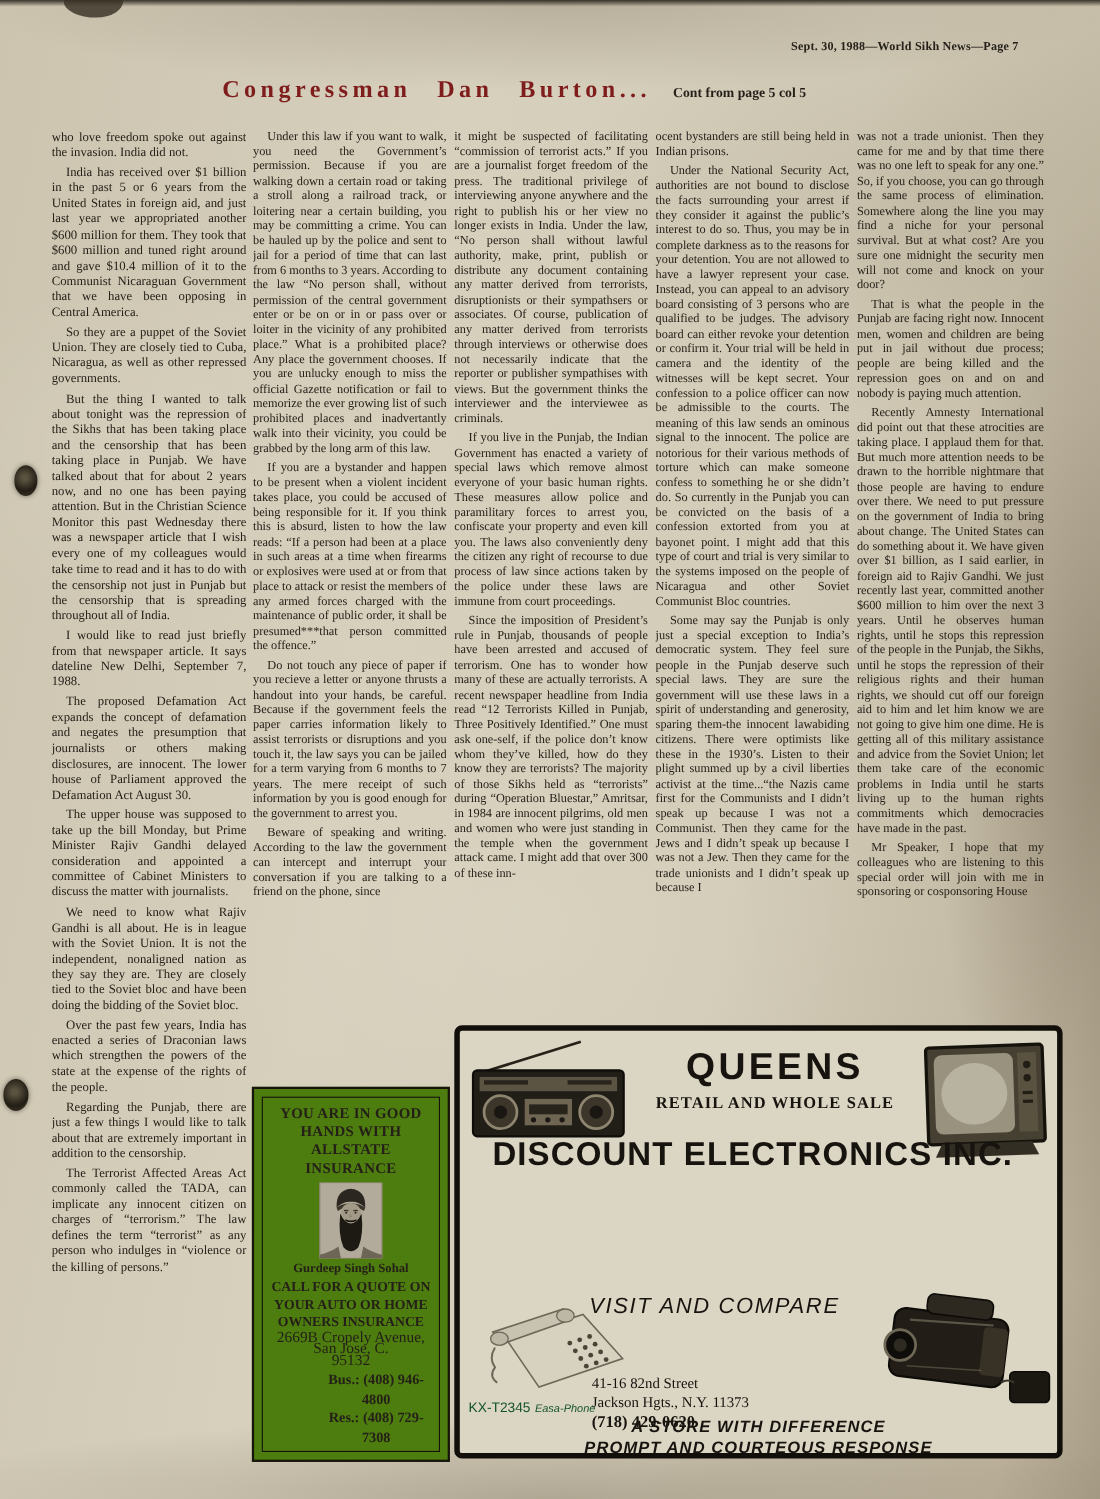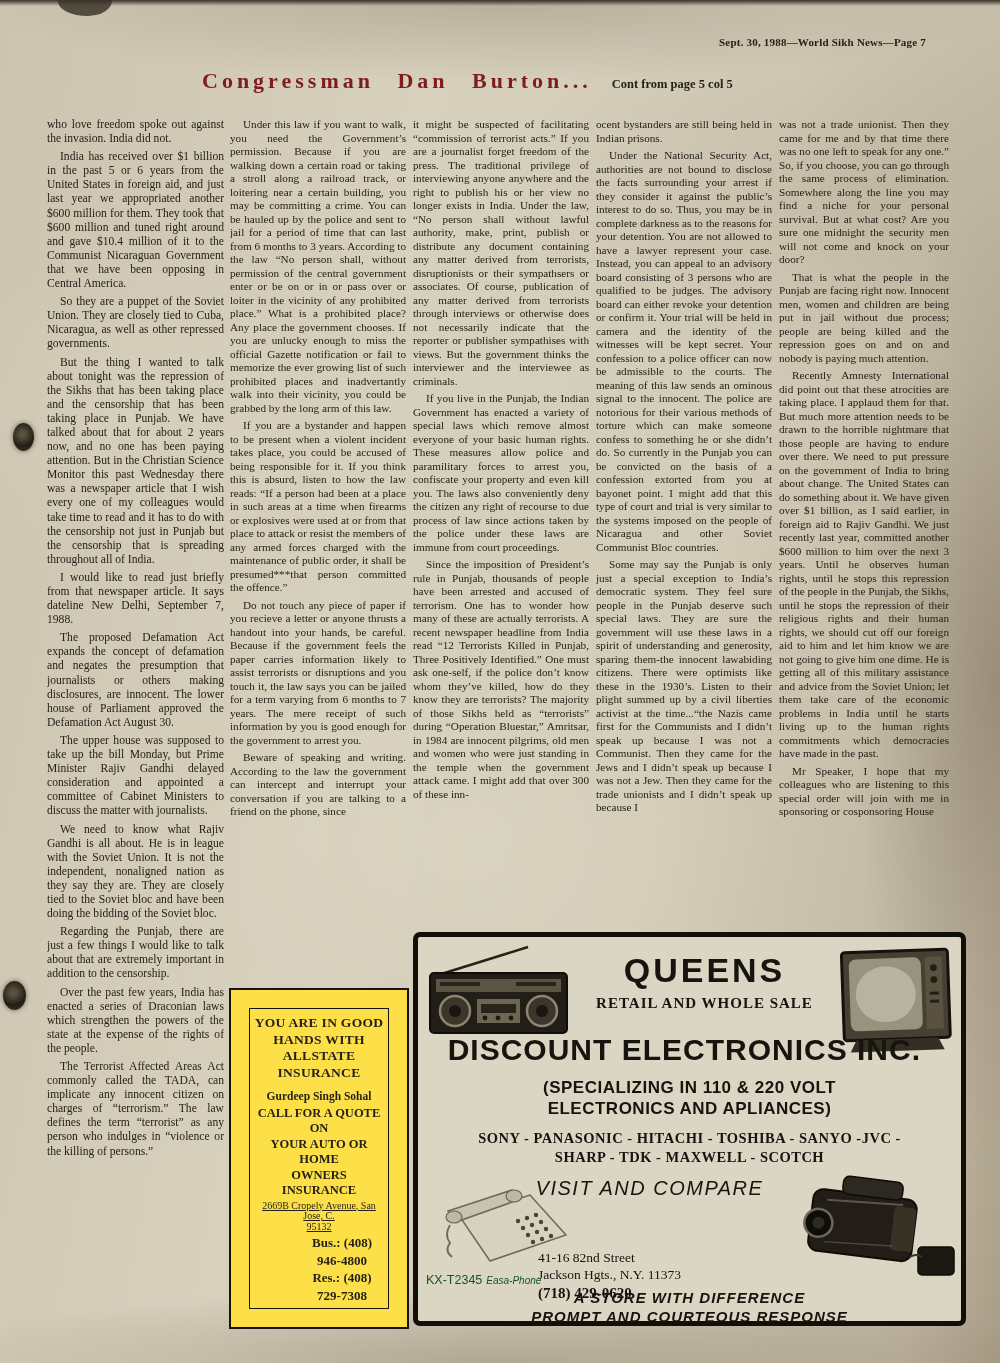--- a/index.html
+++ b/index.html
@@ -113,8 +113,8 @@
   <p>The proposed Defamation Act expands the concept of defamation and negates the presumption that journalists or others making disclosures, are innocent. The lower house of Parliament approved the Defamation Act August 30.</p>
   <p>The upper house was supposed to take up the bill Monday, but Prime Minister Rajiv Gandhi delayed consideration and appointed a committee of Cabinet Ministers to discuss the matter with journalists.</p>
   <p>We need to know what Rajiv Gandhi is all about. He is in league with the Soviet Union. It is not the independent, nonaligned nation as they say they are. They are closely tied to the Soviet bloc and have been doing the bidding of the Soviet bloc.</p>
+  <p>Over the past few years, India has enacted a series of Draconian laws which strengthen the powers of the state at the expense of the rights of the people.</p>
   <p>Regarding the Punjab, there are just a few things I would like to talk about that are extremely important in addition to the censorship.</p>
-  <p>Over the past few years, India has enacted a series of Draconian laws which strengthen the powers of the state at the expense of the rights of the people.</p>
   <p>The Terrorist Affected Areas Act commonly called the TADA, can implicate any innocent citizen on charges of “terrorism.” The law defines the term “terrorist” as any person who indulges in “violence or the killing of persons.”</p>
 </div>
 

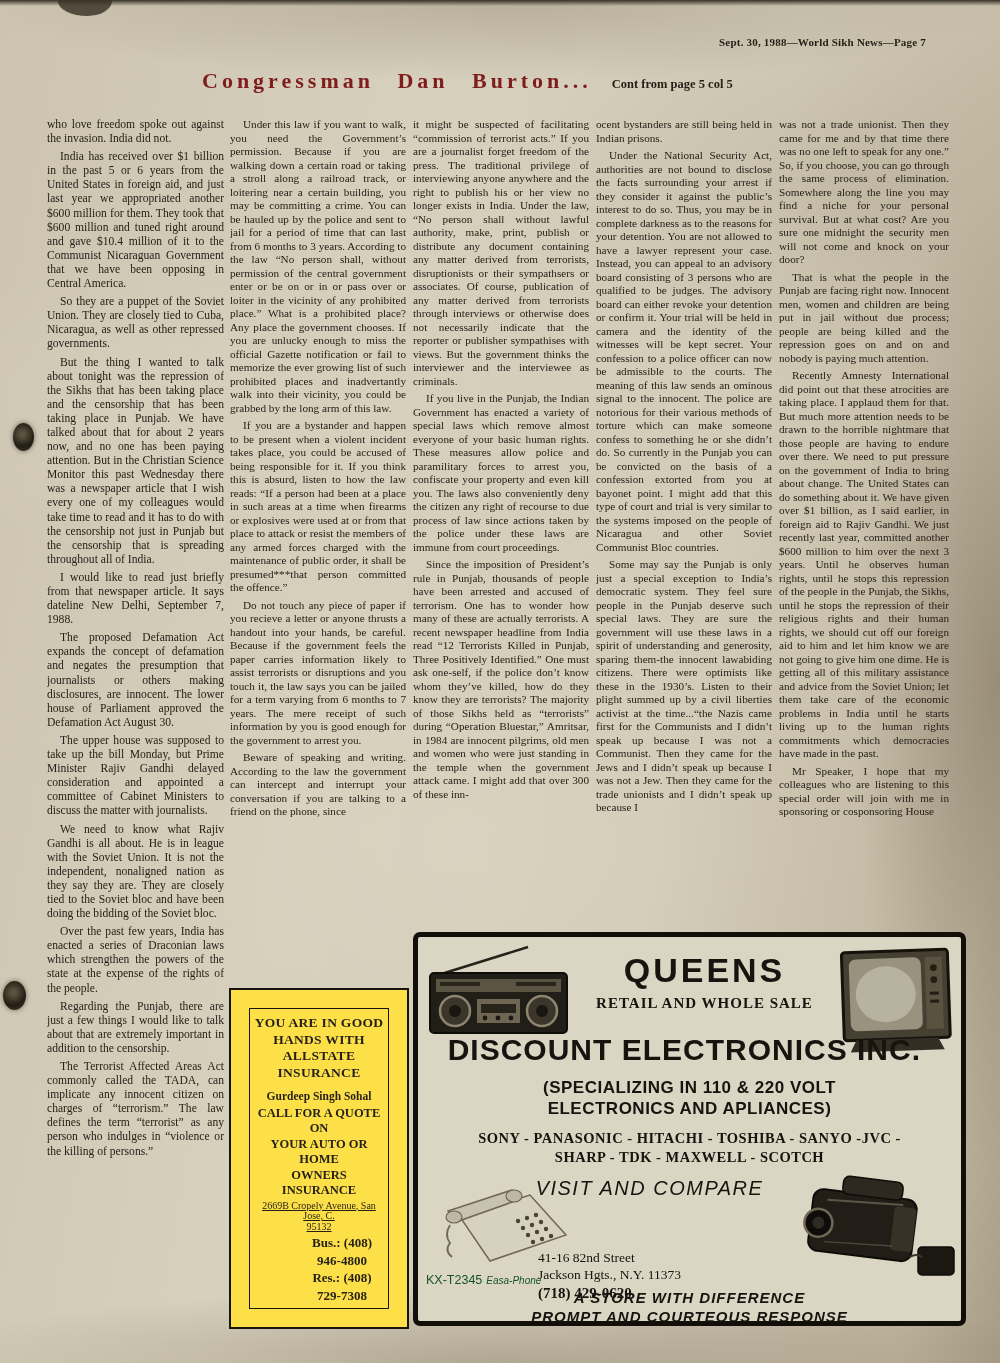--- a/index.html
+++ b/index.html
@@ -50,7 +50,7 @@
 
   
   .allstate { position:absolute; left:229px; top:988px; width:180px; height:341px;
-    border:2px solid #17130d; background:#fde047; padding:18px; }
+    border:2px solid #17130d; background:#4d7c0f; padding:7px; }
   .allstate-inner { width:100%; height:100%; border:1.5px solid #17130d;
     display:flex; flex-direction:column; align-items:center; text-align:center; padding:6px 4px 4px; }
   .allstate-headline { font-weight:bold; font-size:13.5px; line-height:16.5px; letter-spacing:.3px; }

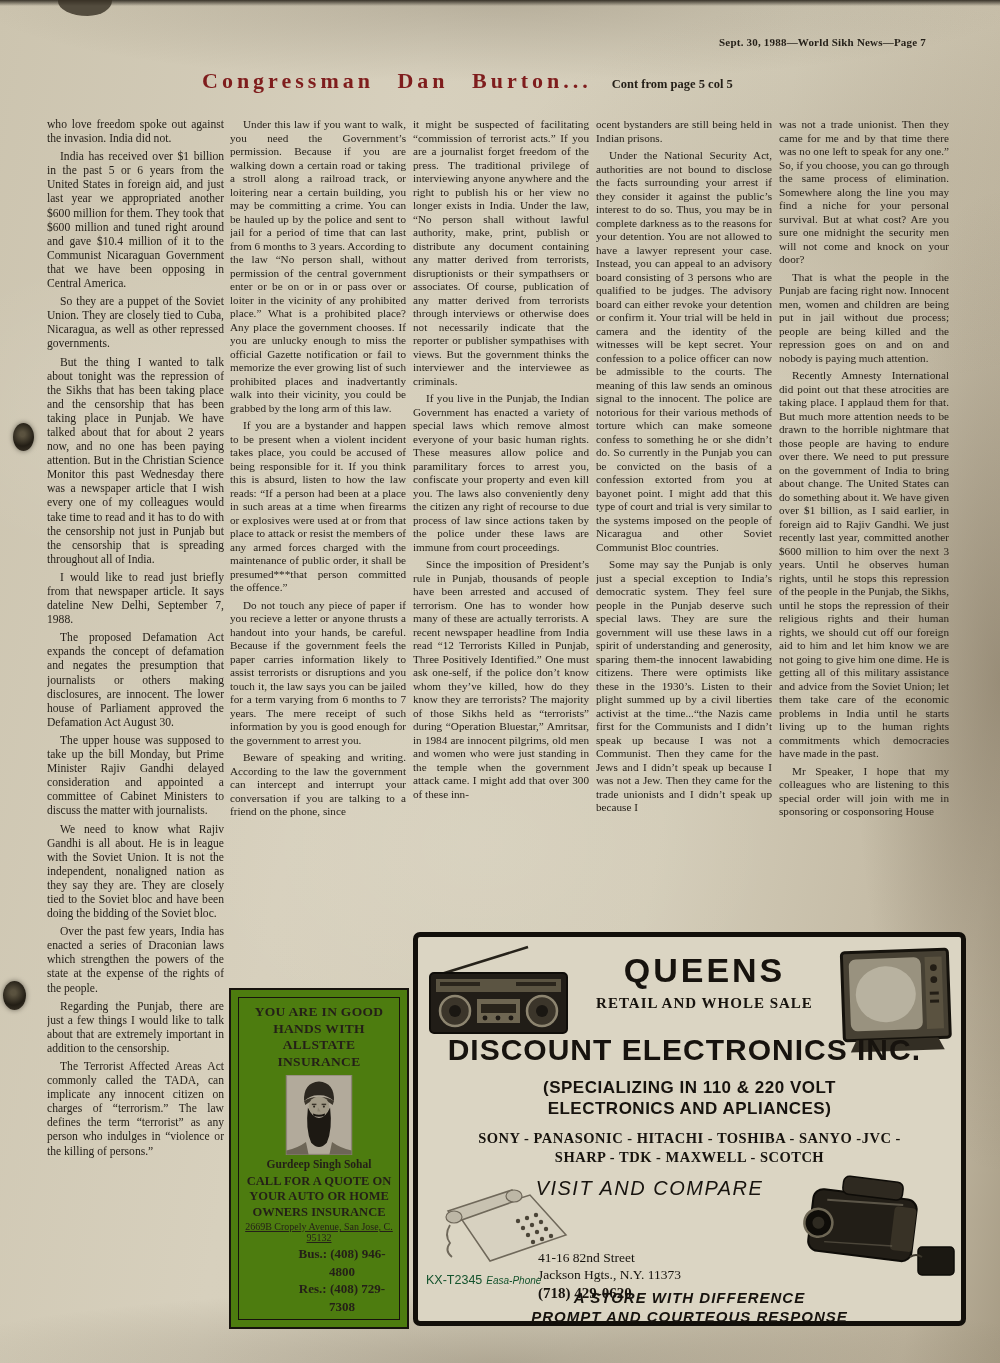--- a/index.html
+++ b/index.html
@@ -228,10 +228,6 @@
 
     <div class="q-company">DISCOUNT ELECTRONICS INC.</div>
 
-    <div class="q-spec">
-      <div>(SPECIALIZING IN 110 &amp; 220 VOLT</div>
-      <div>ELECTRONICS AND APLIANCES)</div>
-    </div>
 
     <div class="q-brands">
       <div>SONY - PANASONIC - HITACHI - TOSHIBA - SANYO -JVC -</div>

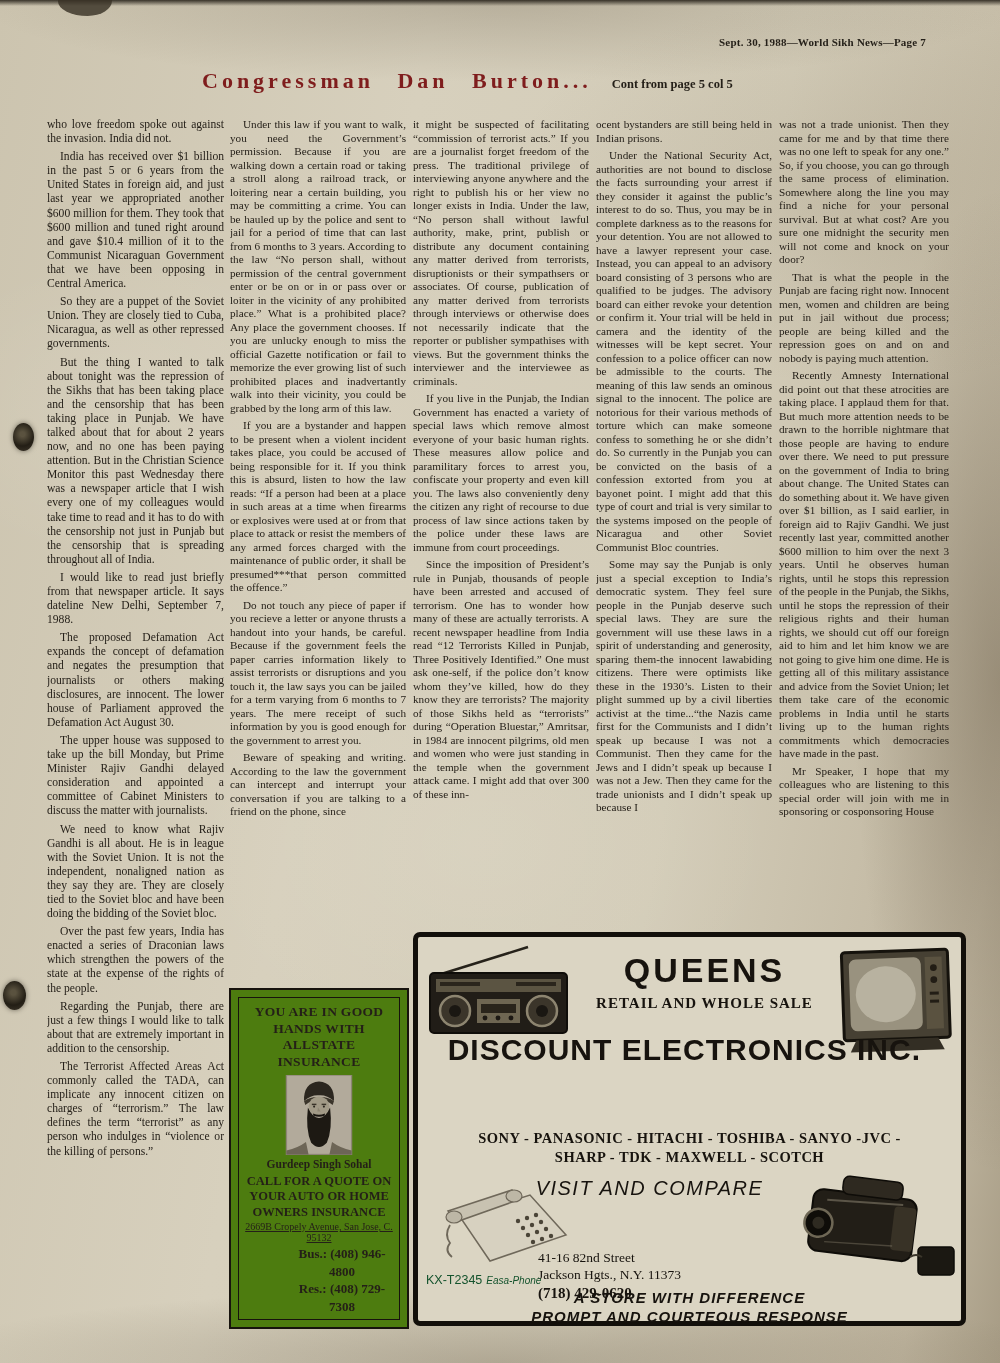--- a/index.html
+++ b/index.html
@@ -229,10 +229,6 @@
     <div class="q-company">DISCOUNT ELECTRONICS INC.</div>
 
 
-    <div class="q-brands">
-      <div>SONY - PANASONIC - HITACHI - TOSHIBA - SANYO -JVC -</div>
-      <div>SHARP - TDK - MAXWELL - SCOTCH</div>
-    </div>
 
     <div class="q-visit">VISIT AND COMPARE</div>
 

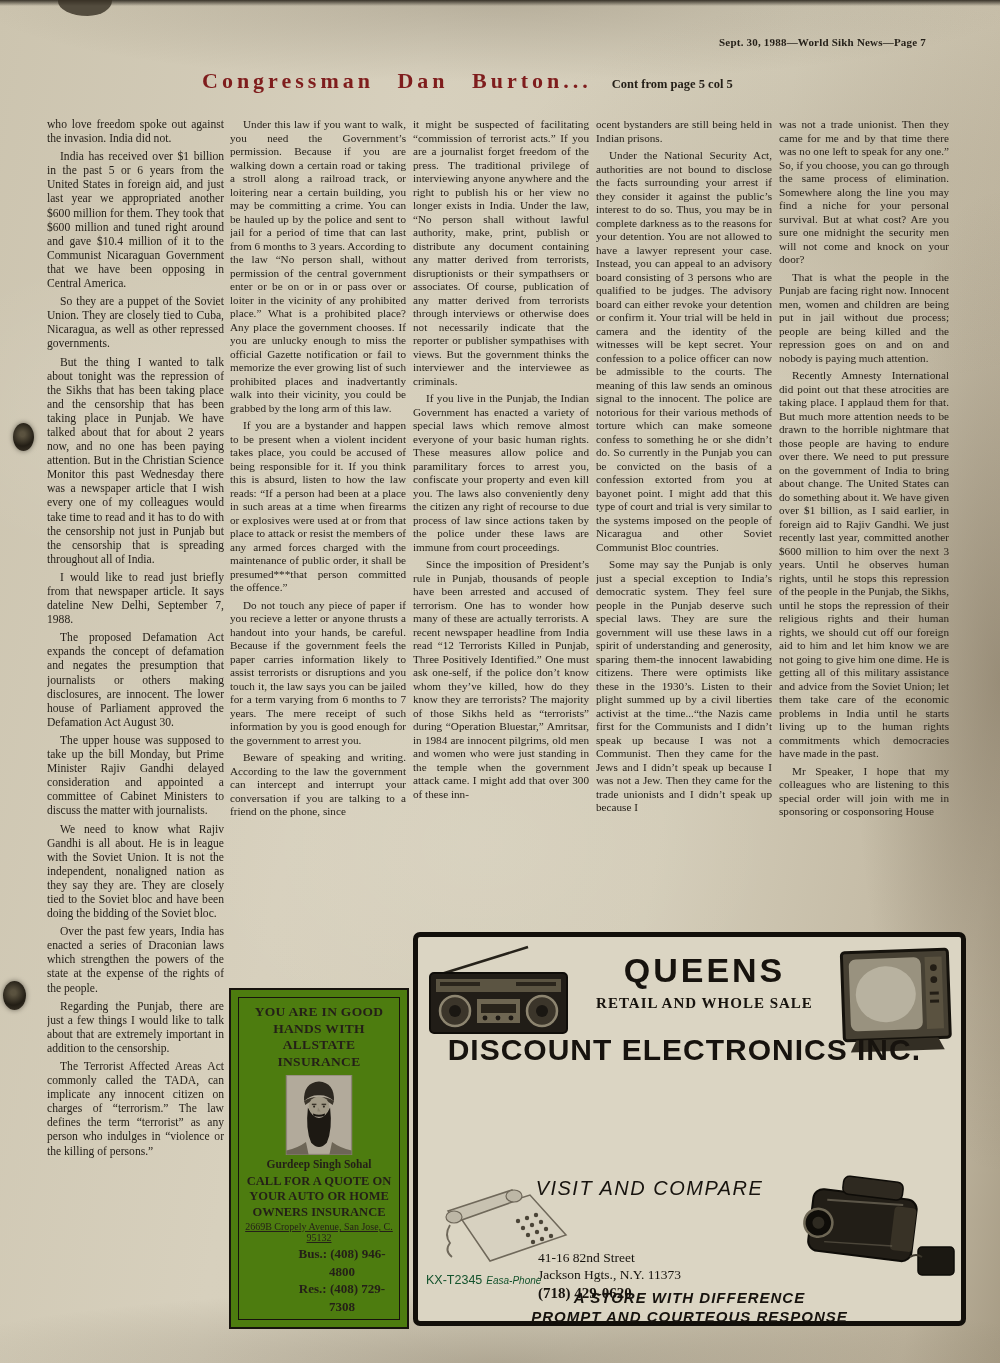--- a/index.html
+++ b/index.html
@@ -57,7 +57,7 @@
   .portrait { width:98px; height:120px; margin:5px 0 2px; display:block; }
   .agent-name { font-weight:bold; font-size:11.5px; margin-top:1px; }
   .call-lines { font-weight:bold; font-size:12.5px; line-height:15.5px; margin-top:4px; }
-  .addr-lines { font-size:10px; line-height:10.5px; margin-top:2px;text-decoration:underline; }
+  .addr-lines { font-size:14px; line-height:10.5px; margin-top:2px; }
   .phone-lines { font-weight:bold; font-size:13px; line-height:17.5px; margin-top:2px;margin-left:46px; }
 
   

